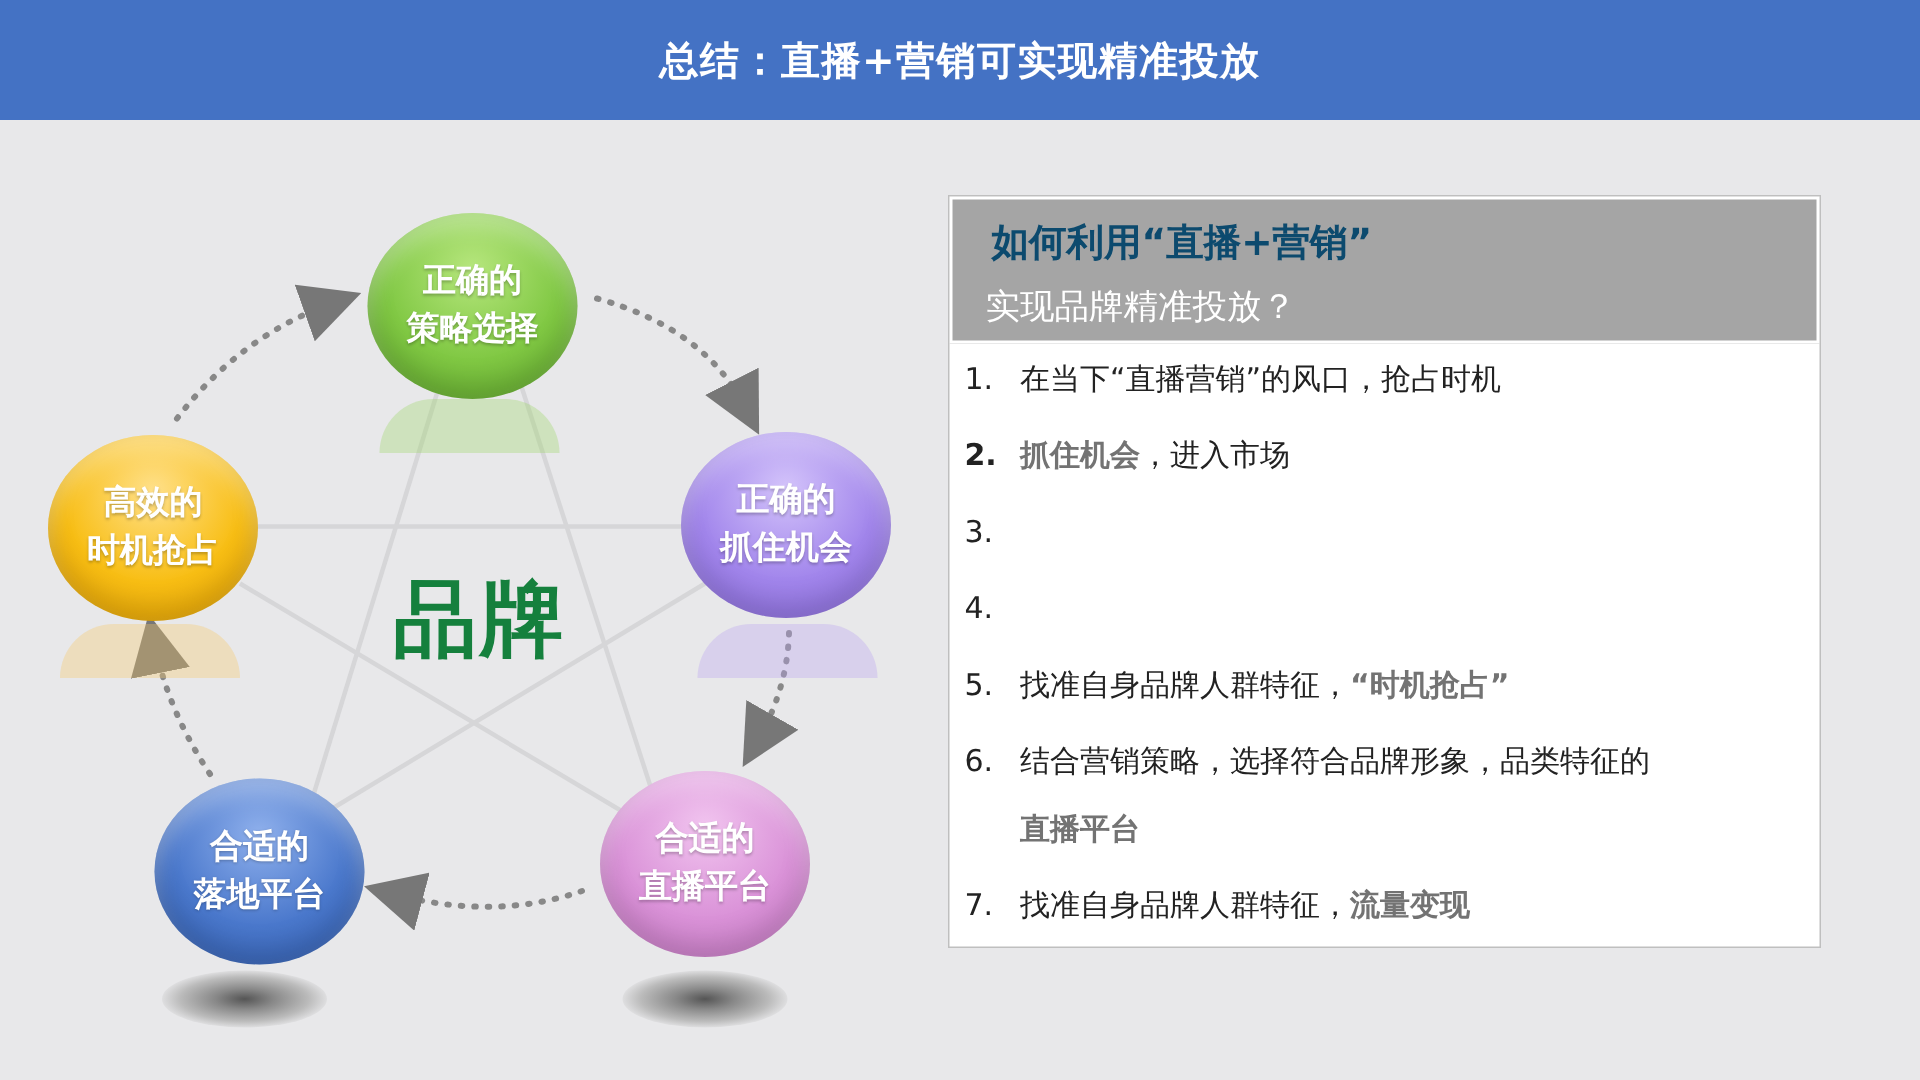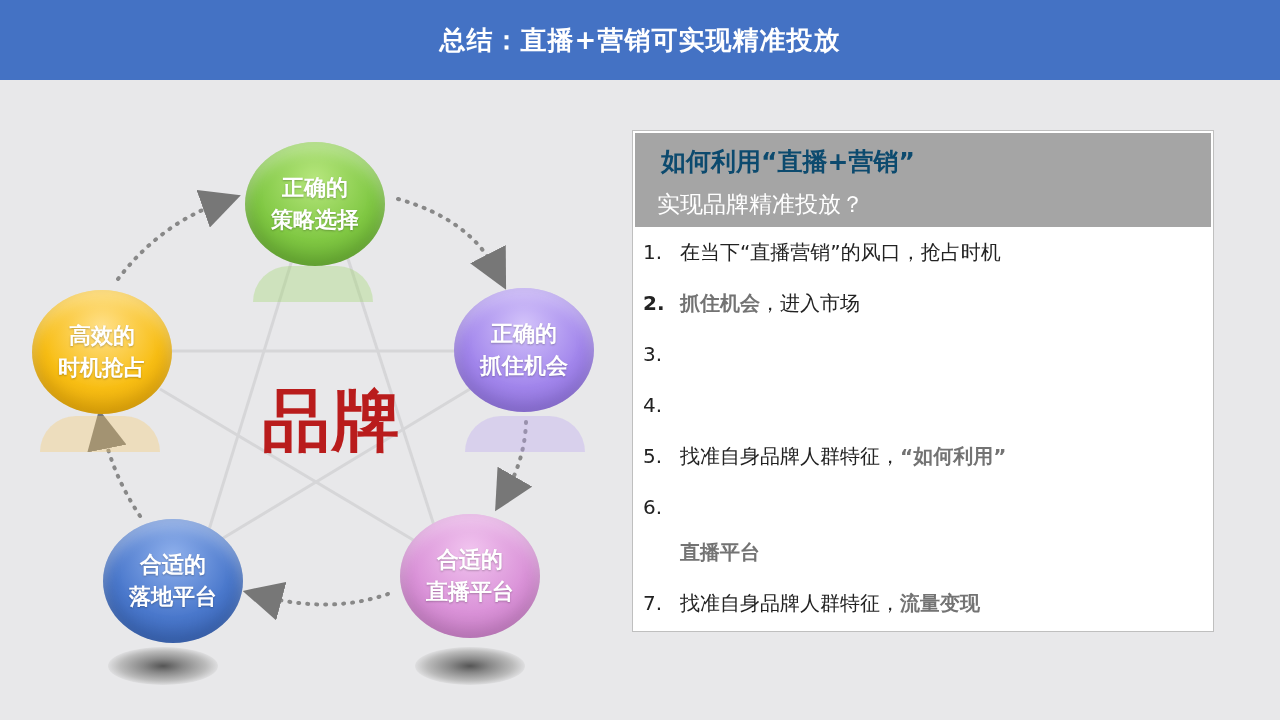--- a/index.html
+++ b/index.html
@@ -12,7 +12,7 @@
   .ball span{display:block;text-align:center;white-space:nowrap;}
   .reflect{position:absolute;width:120px;height:36px;border-radius:60px 60px 0 0;opacity:0.35;}
   .shadow{position:absolute;width:110px;height:38px;border-radius:50%;background:radial-gradient(ellipse at center,#555 0%,#888 25%,#bbb 55%,rgba(220,220,222,0) 75%);}
-  .center-word{position:absolute;left:262px;top:272px;font-size:68px;font-weight:bold;color:#b91c1c;letter-spacing:2px;}
+  .center-word{position:absolute;left:262px;top:272px;font-size:56px;font-weight:bold;color:#15803d;letter-spacing:2px;}
   .panel{position:absolute;left:632px;top:130px;width:582px;height:502px;background:#fff;border:1px solid #bfbfbf;box-sizing:border-box;}
   .panel-head{position:absolute;left:0;top:0;width:580px;height:98px;background:#a5a5a5;border:2px solid #fff;box-sizing:border-box;}
   .ph-line1{position:absolute;left:26px;top:12px;color:#0c4a6e;font-size:25px;font-weight:bold;}

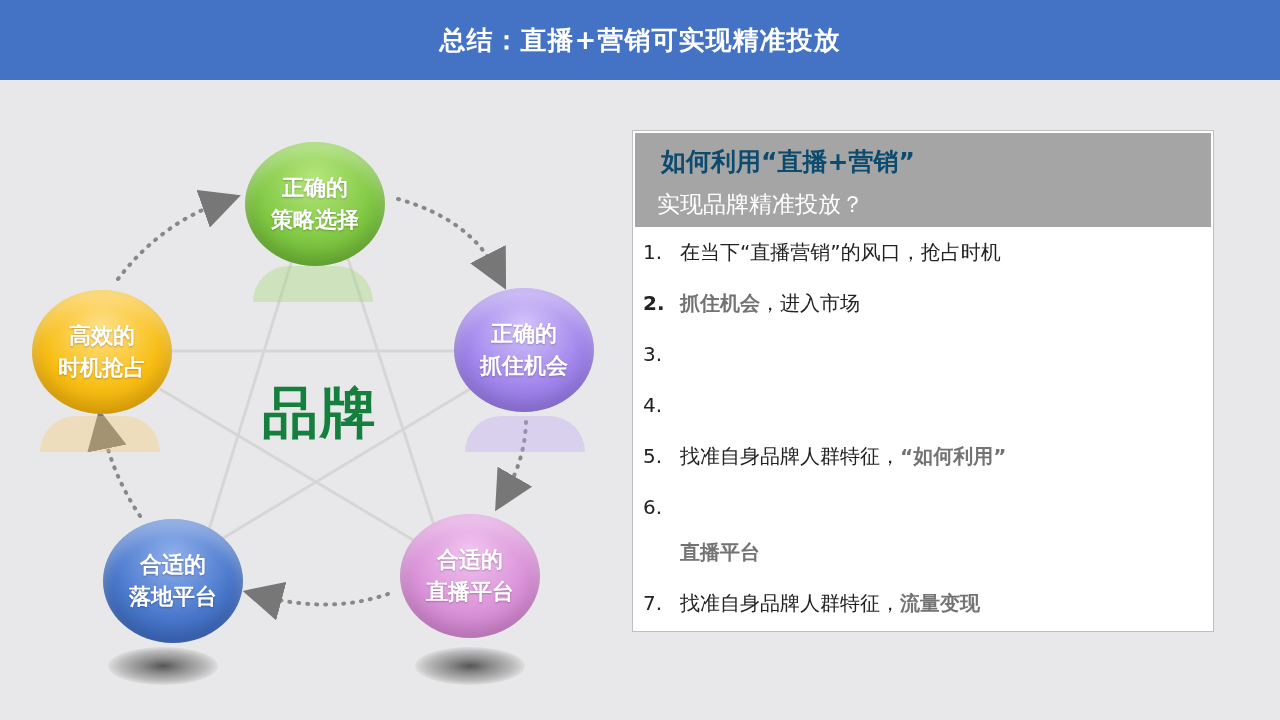--- a/index.html
+++ b/index.html
@@ -111,7 +111,7 @@
     </div>
     <div class="item">
       <span class="num">5.</span>
-      <span class="text"><span>找准自身品牌人群特征，</span><span class="hl">“如何利用”</span></span>
+      <span class="text"><span>找准自身品牌人群特征，</span><span class="hl">“时机抢占”</span></span>
     </div>
     <div class="item two">
       <span class="num">6.</span>

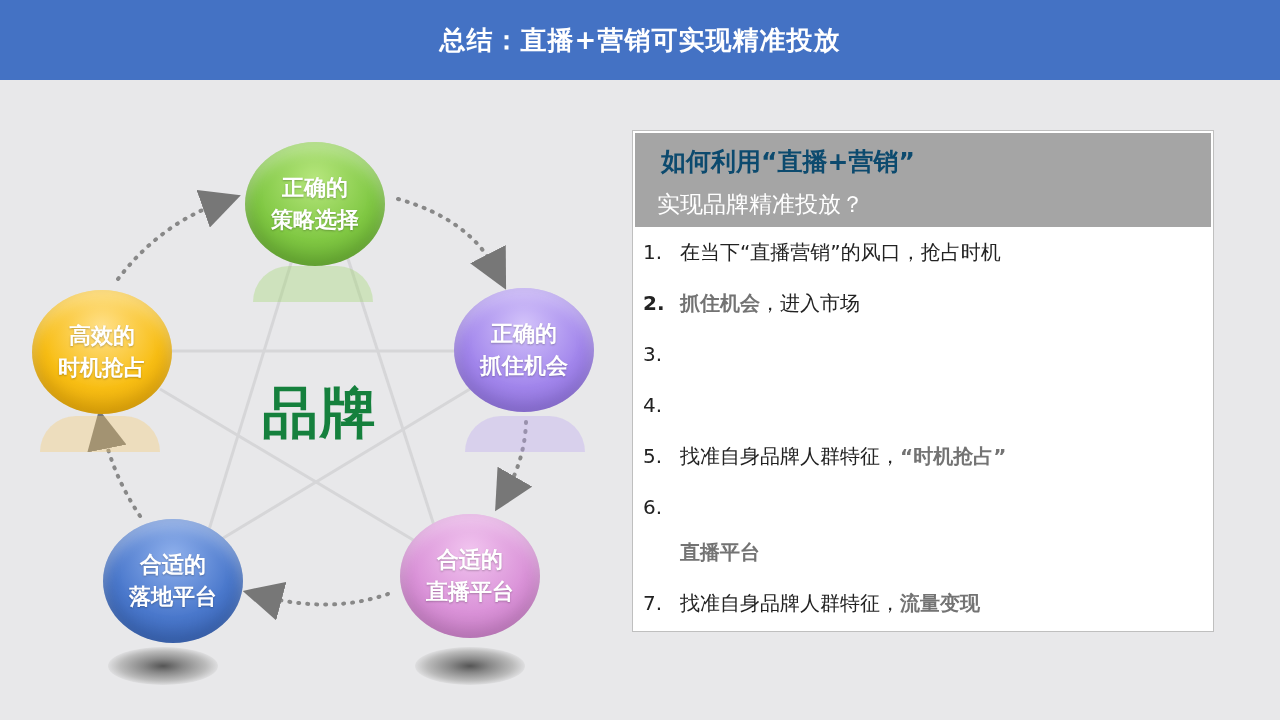--- a/index.html
+++ b/index.html
@@ -115,6 +115,7 @@
     </div>
     <div class="item two">
       <span class="num">6.</span>
+      <span class="text"><span>结合营销策略，选择符合品牌形象，品类特征的</span></span>
       <span class="text2 hl">直播平台</span>
     </div>
     <div class="item">

